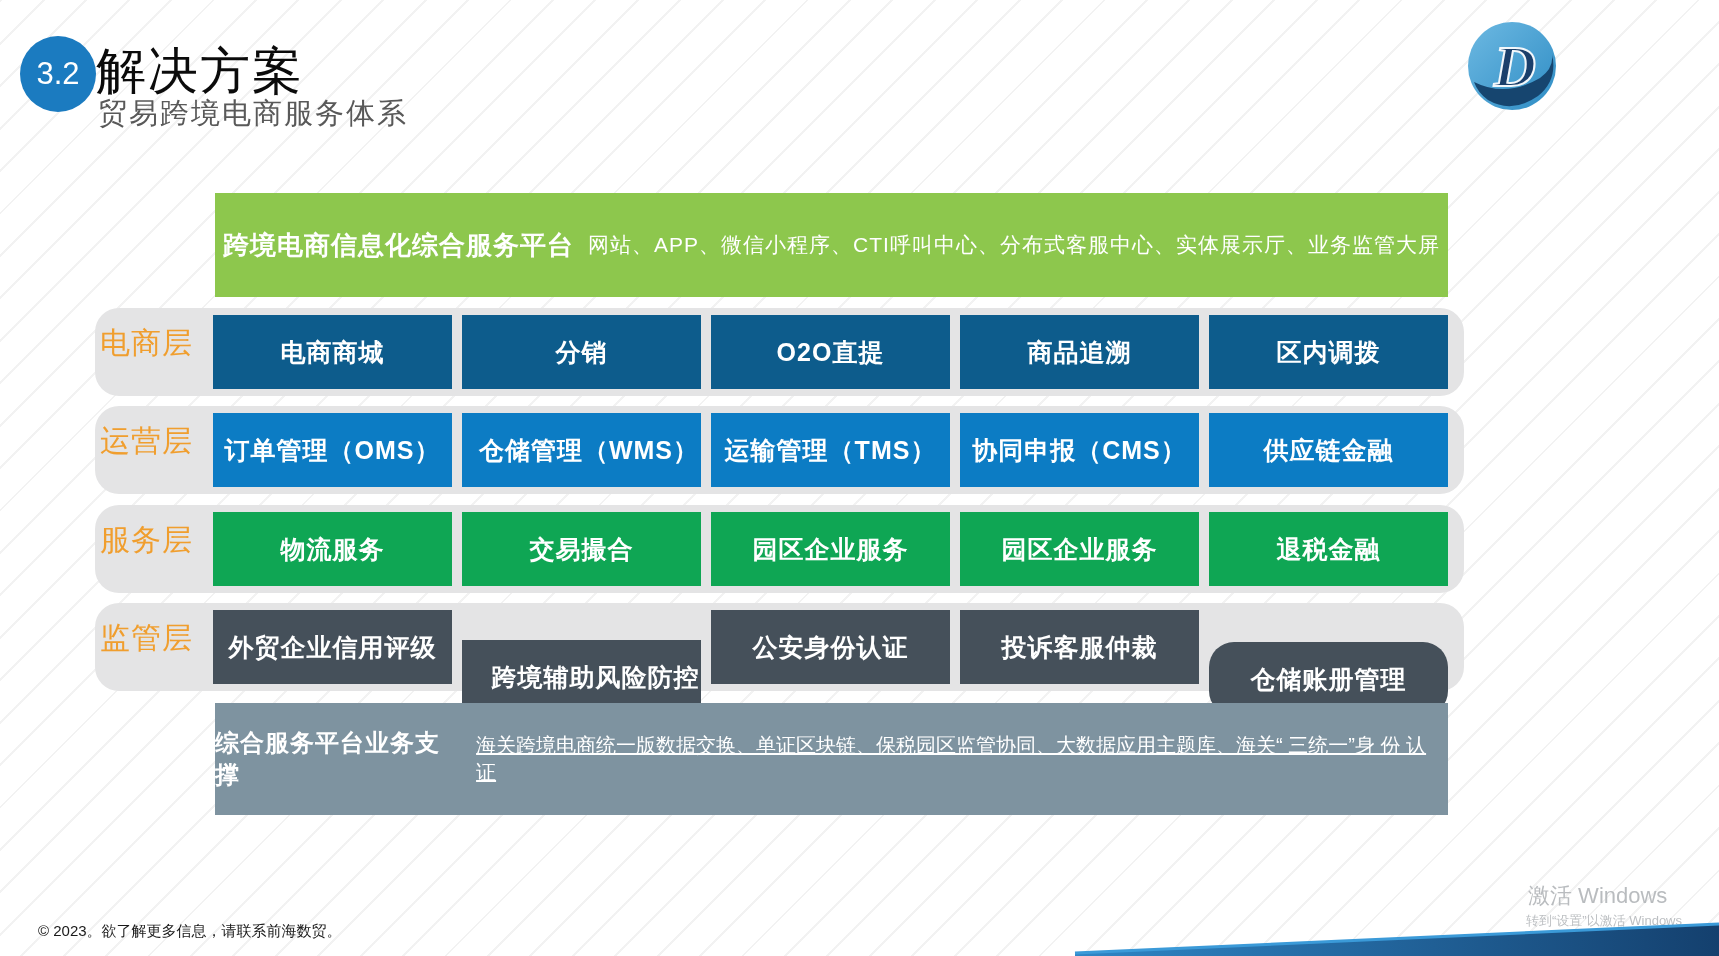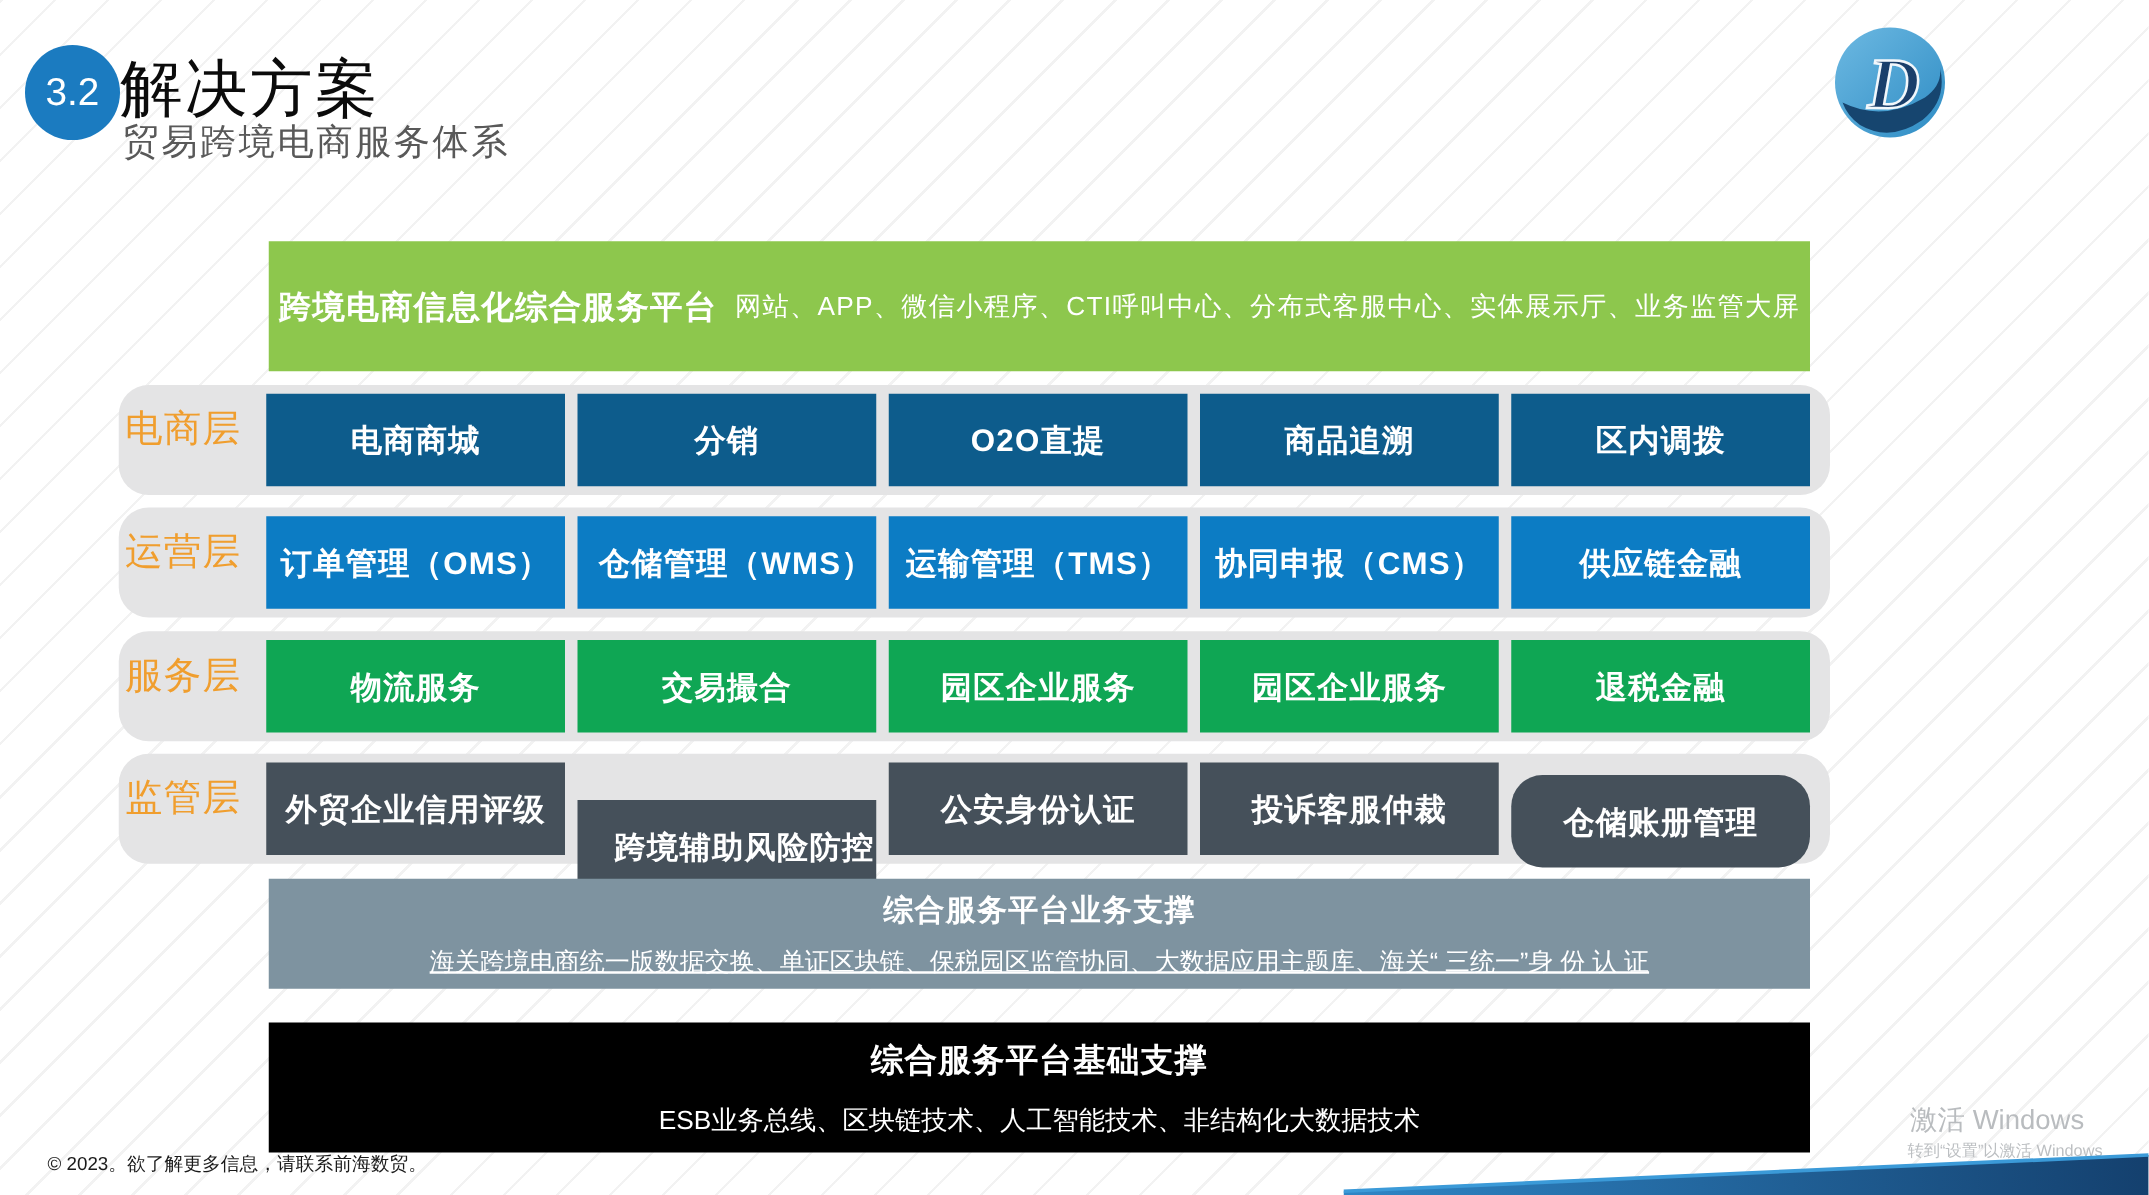--- a/index.html
+++ b/index.html
@@ -122,7 +122,7 @@
       <div class="box" style="left: 462px; top: 640px; background: rgb(69, 80, 90); padding-left: 28px;">跨境辅助风险防控</div>
       <div class="box" style="left: 711px; top: 610px; background: rgb(69, 80, 90);">公安身份认证</div>
       <div class="box" style="left: 960px; top: 610px; background: rgb(69, 80, 90);">投诉客服仲裁</div>
-      <div class="box" style="left: 1209px; top: 620px; background: rgb(69, 80, 90); border-radius: 25px;">仓储账册管理</div>
+      <div class="box" style="left: 1209px; top: 642px; background: rgb(69, 80, 90); border-radius: 25px;">仓储账册管理</div>
     </div>
 
   <div class="biz-bar">

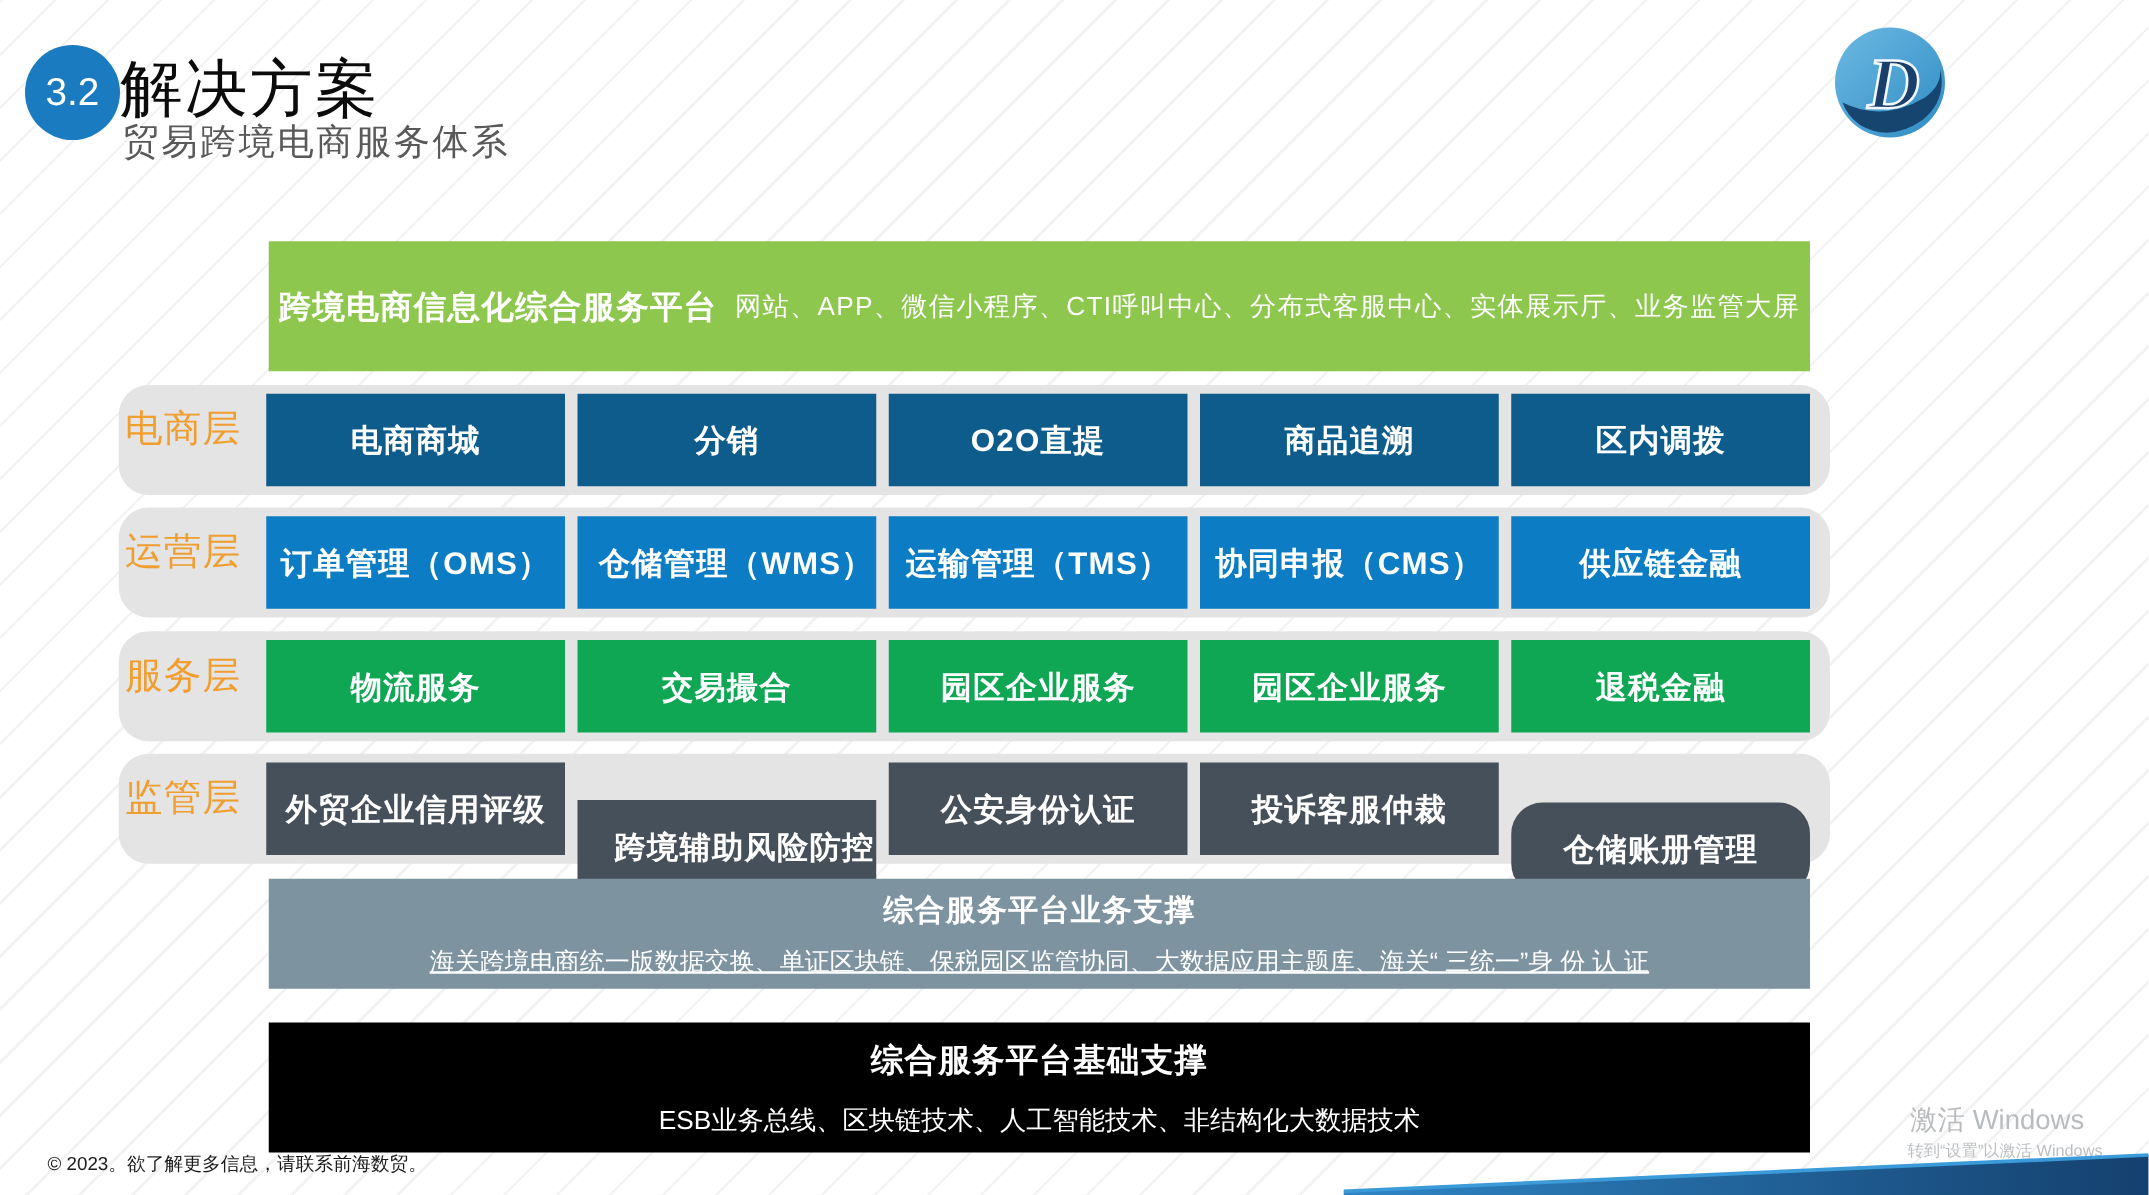--- a/index.html
+++ b/index.html
@@ -44,8 +44,8 @@
 
   
   .biz-bar {
-    position:absolute; left:215px; top:703px; width:1233px; height:88px; background:#7e93a0;
-    display:flex; flex-direction:column; align-items:center; justify-content:center; gap:12px; color:#fff;
+    position:absolute; left:215px; top:703px; width:1233px; height:112px; background:#7e93a0;
+    display:flex; flex-direction:row; align-items:center; justify-content:center; gap:12px; color:#fff;
   }
   .biz-bar .t1 { font-size:24px; font-weight:bold; letter-spacing:1px; }
   .biz-bar .t2 { font-size:20px;text-decoration:underline; }

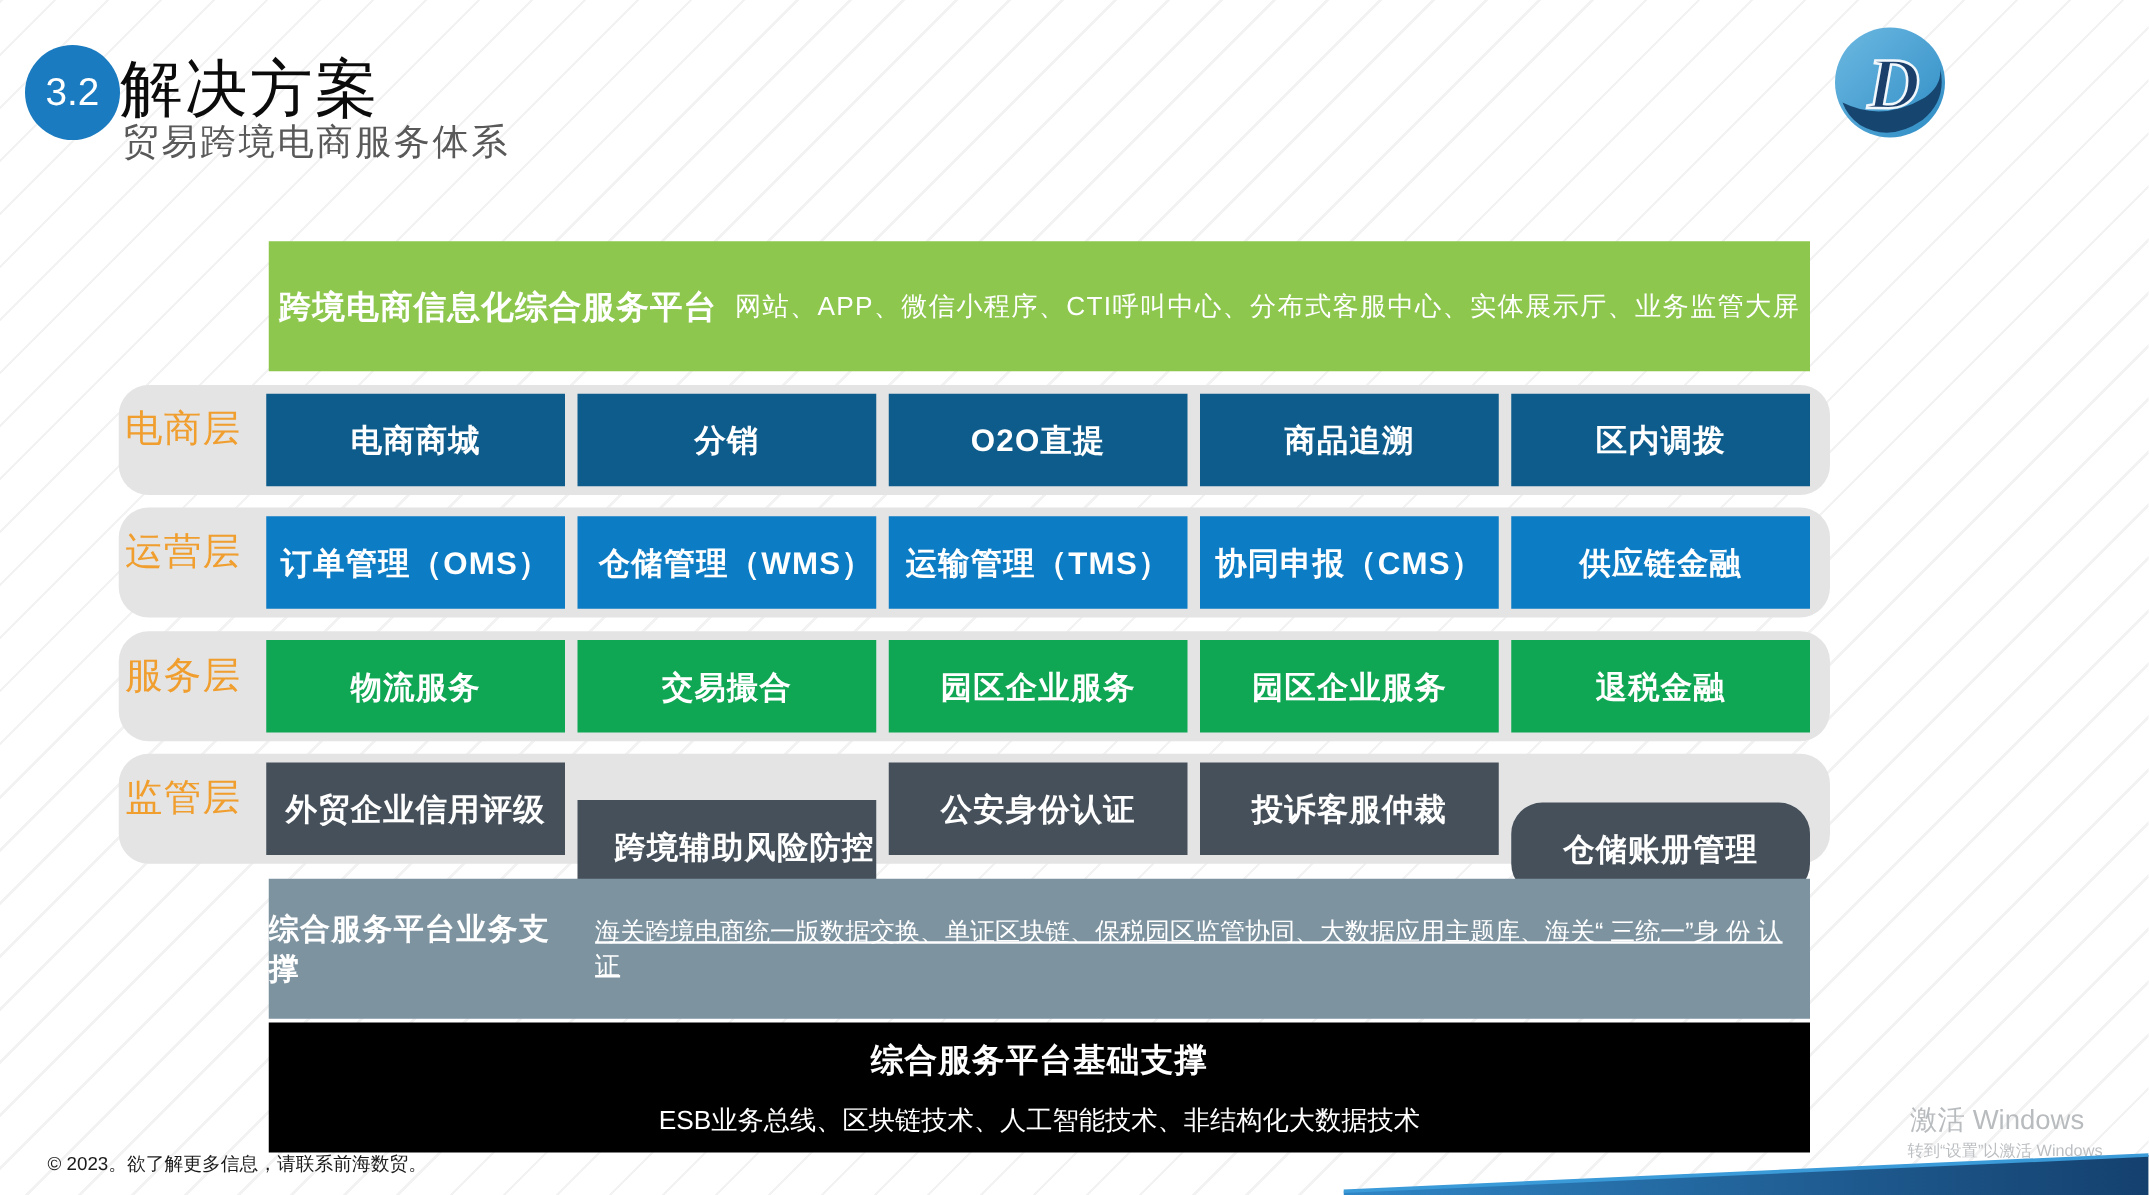--- a/index.html
+++ b/index.html
@@ -130,10 +130,6 @@
     <div class="t2">海关跨境电商统一版数据交换、单证区块链、保税园区监管协同、大数据应用主题库、海关“ 三统一”身 份 认 证</div>
   </div>
 
-  <div class="base-bar">
-    <div class="t1">综合服务平台基础支撑</div>
-    <div class="t2">ESB业务总线、区块链技术、人工智能技术、非结构化大数据技术</div>
-  </div>
 
   <div class="copyright">© 2023。欲了解更多信息，请联系前海数贸。</div>
   <div class="page-number">28</div>

